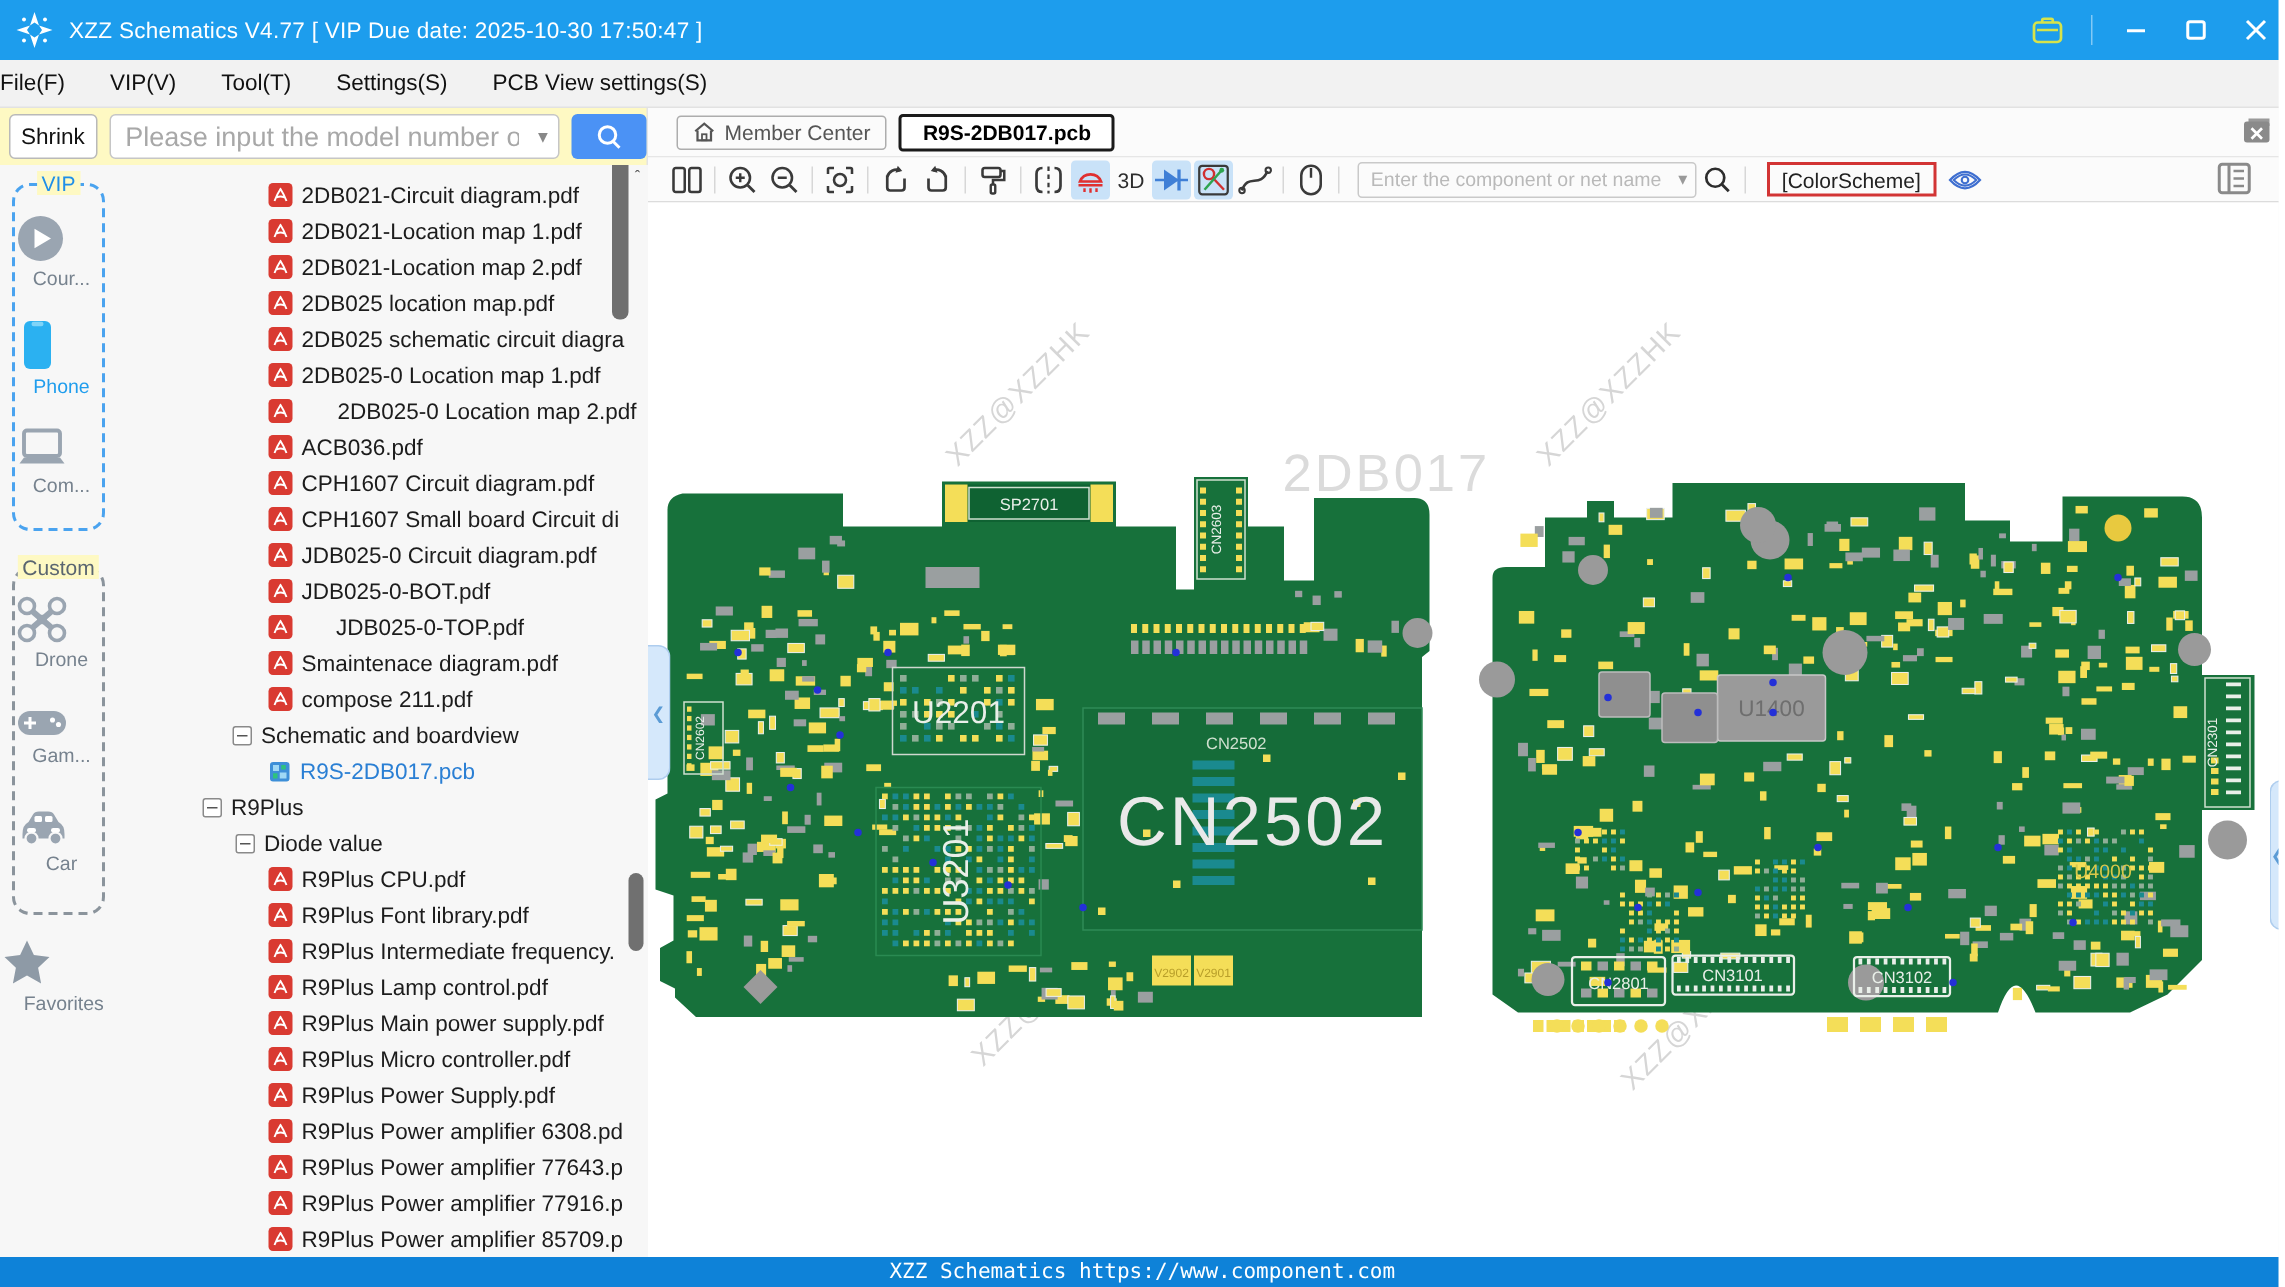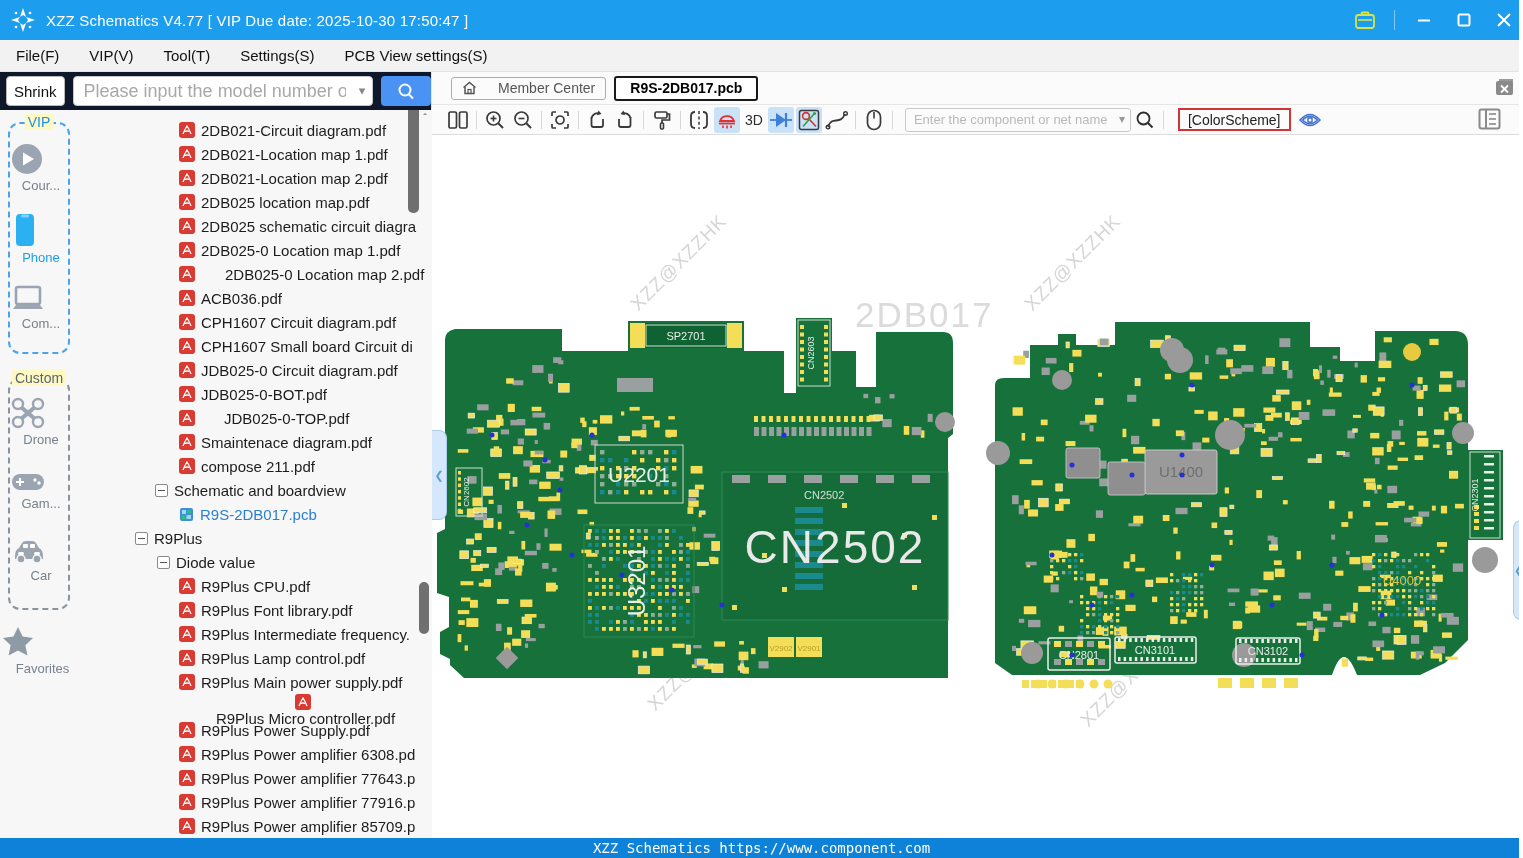--- a/index.html
+++ b/index.html
@@ -18,7 +18,7 @@
 
   
   .menubar { position:absolute; left:0; top:40px; width:1523px; height:32px;
-    background:#f2f2f2; border-bottom:1px solid #e2e2e2; display:flex; align-items:center; gap:30px; padding-left:16px; }
+    background:#f2f2f2; border-bottom:1px solid #e2e2e2; display:flex; align-items:center; gap:30px; }
   .menu-item { font-size:15px; color:#111; }
 
   

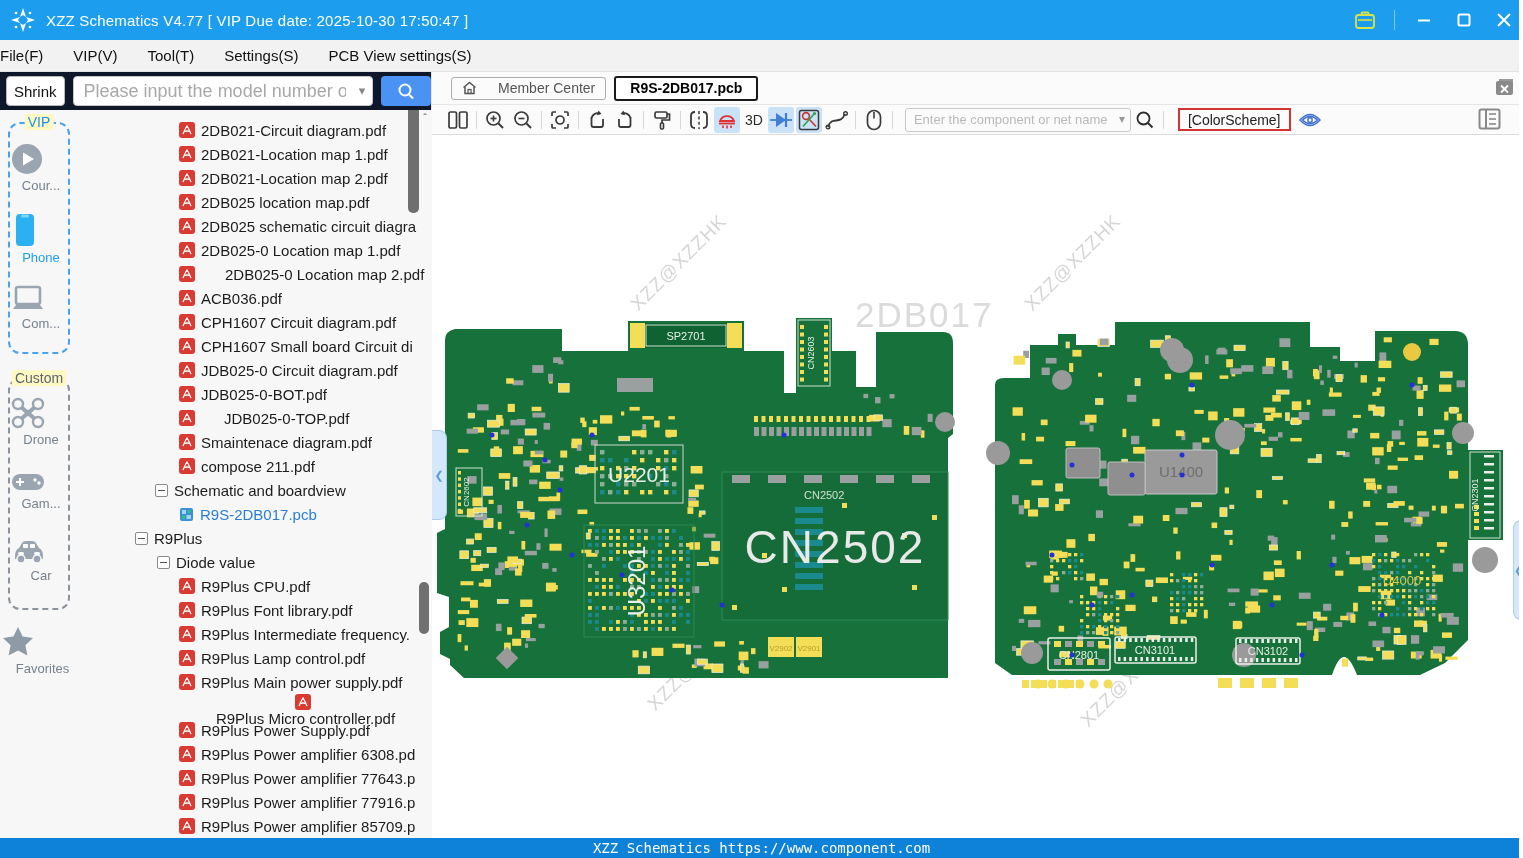--- a/index.html
+++ b/index.html
@@ -23,7 +23,7 @@
 
   
   .search-row { position:absolute; left:0; top:72px; width:432px; height:38px;
-    background:#0f172a; display:flex; align-items:center; border-right:1px solid #e4e4e4; }
+    background:#fef9c3; display:flex; align-items:center; border-right:1px solid #e4e4e4; }
   .shrink-btn { margin-left:6px; height:30px; padding:0 7px; background:#fff; border:1px solid #b9b9b9;
     border-radius:4px; font-size:15px; color:#111; display:flex; align-items:center; }
   .model-input-wrap { position:relative; margin-left:8px; width:302px; height:30px; }

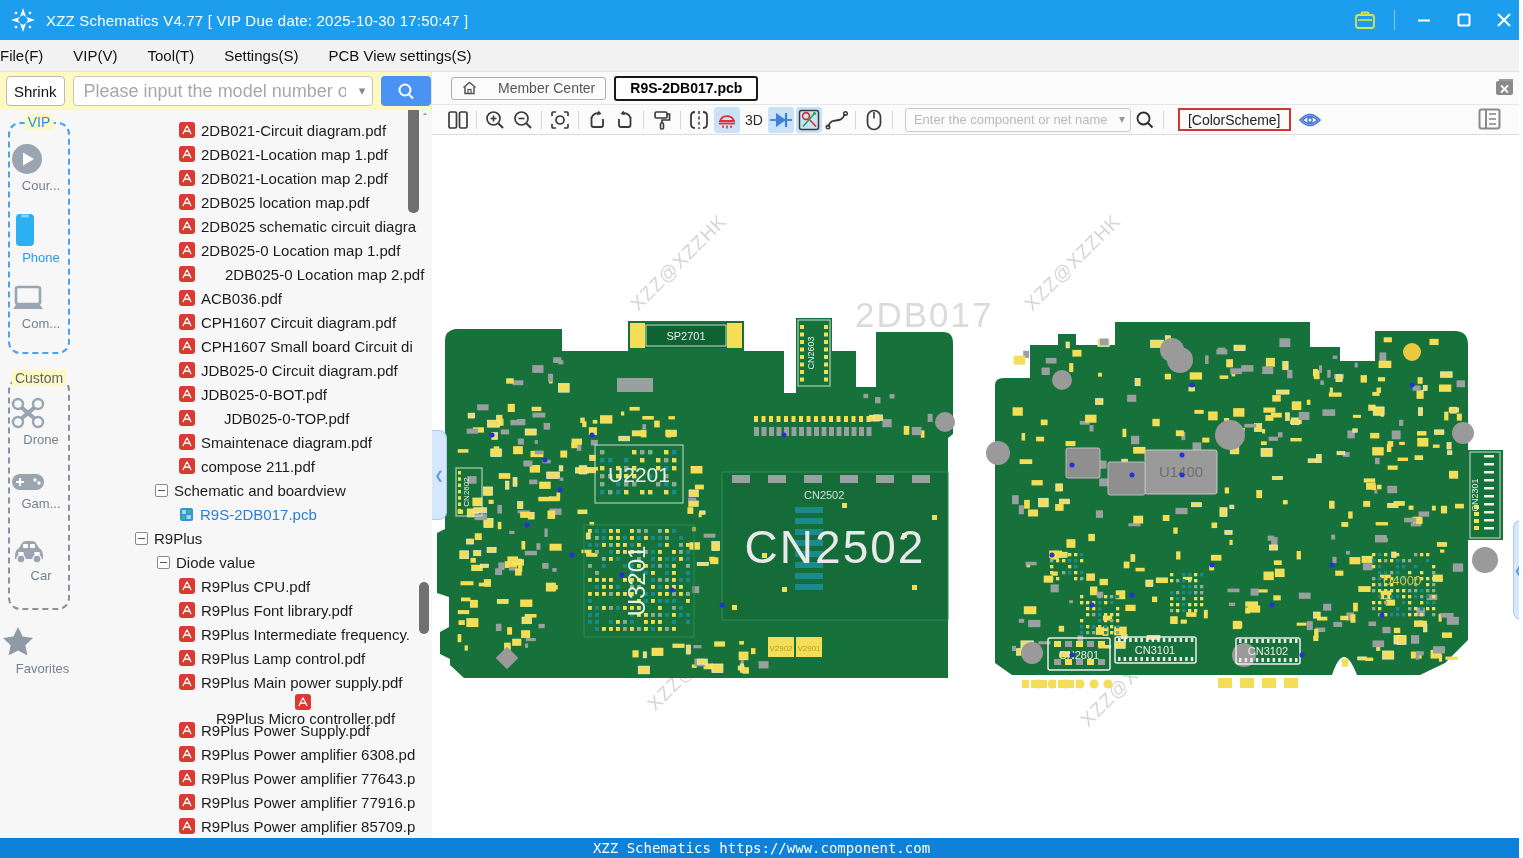--- a/index.html
+++ b/index.html
@@ -37,7 +37,7 @@
   
   .tabs-band { position:absolute; left:432px; top:72px; width:1091px; height:33px; background:#fbfbfb;
     border-bottom:1px solid #e6e6e6; display:flex; align-items:center; }
-  .tab { display:flex; align-items:center; gap:21px; border-radius:3px; }
+  .tab { display:flex; align-items:center; gap:6px; border-radius:3px; }
   .tab-member { margin-left:19px; height:23px; padding:0 10px; border:1px solid #adadad; color:#555; font-size:14px; background:#fbfbfb;}
   .tab-doc { margin-left:8px; height:25px; padding:0 14px; border:2px solid #1a1a1a; color:#000; font-size:14px; font-weight:bold; background:#fff;}
   .doc-close { position:absolute; right:7px; top:6px; width:21px; height:19px; }

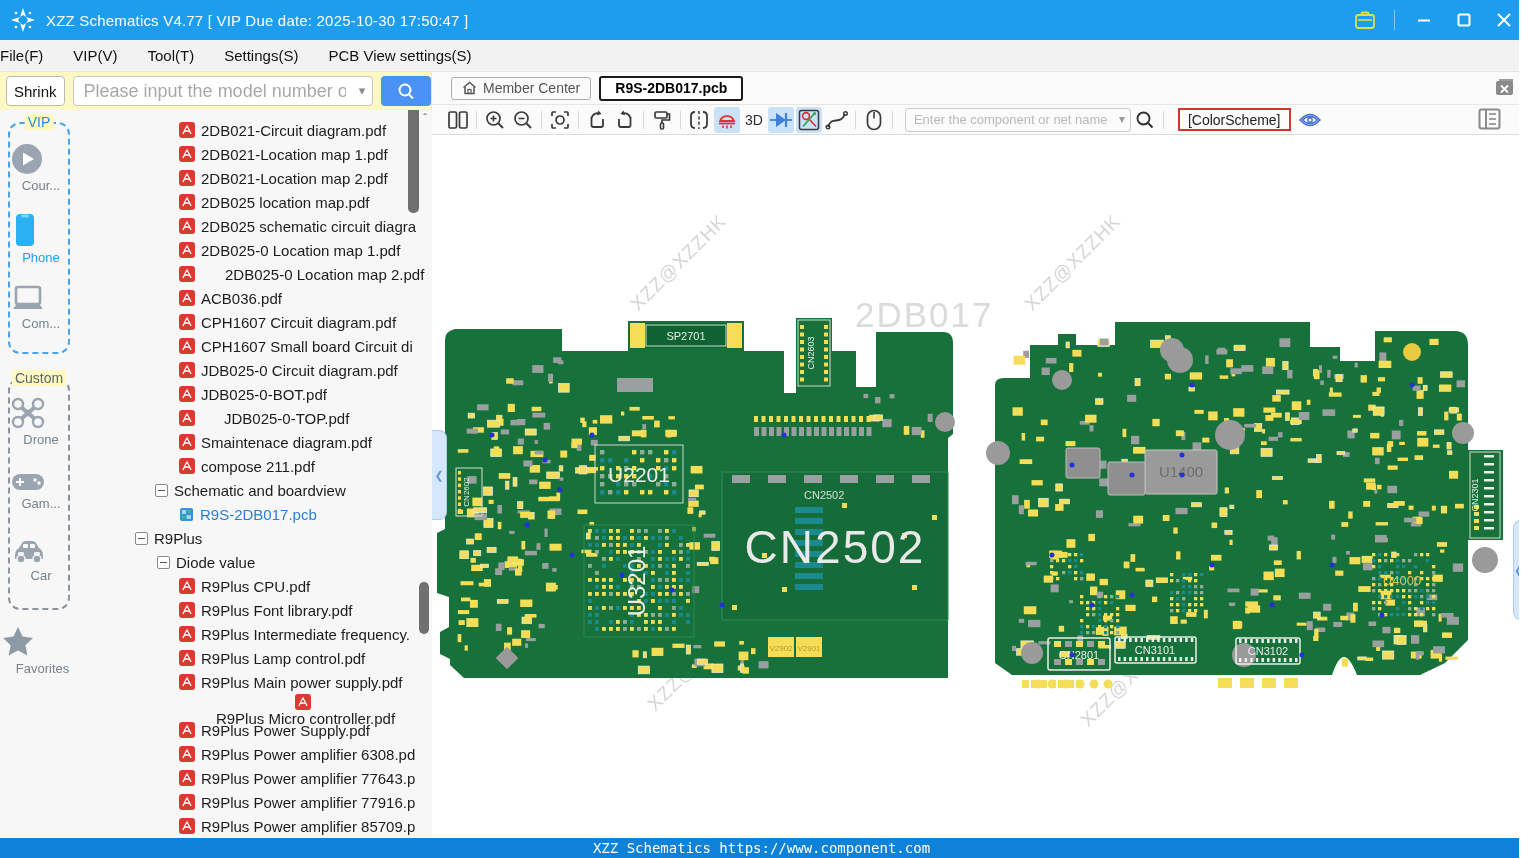--- a/index.html
+++ b/index.html
@@ -628,7 +628,7 @@
           </span>
           <span class="tlabel">R9Plus Main power supply.pdf</span>
         </div>
-        <div class="trow" style="padding-left: 94px; flex-direction: column;">
+        <div class="trow" style="padding-left: 94px;">
           <span class="ticon">
             <span class="pdf-ic">
               <svg width="10" height="10" viewBox="0 0 10 10">

